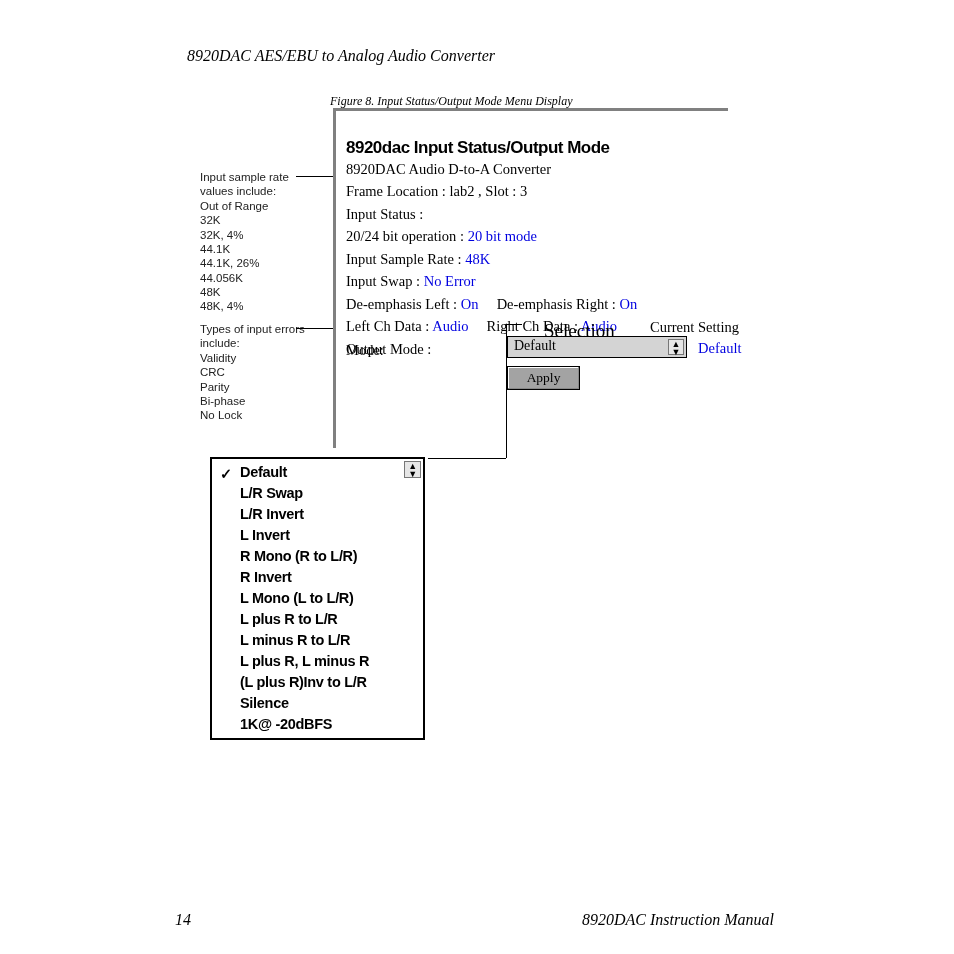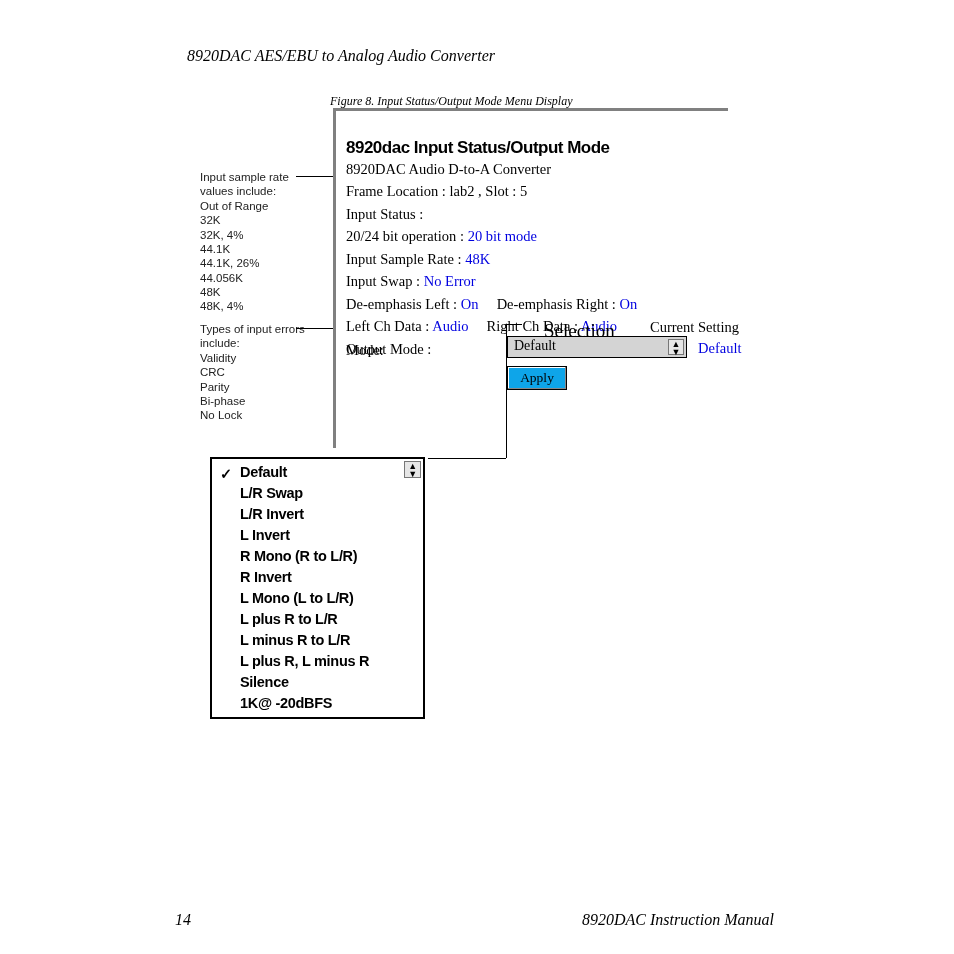--- a/index.html
+++ b/index.html
@@ -70,7 +70,7 @@
   <div class="ui-title">8920dac Input Status/Output Mode</div>
   <div class="ui ui-block">
     <div><span>8920DAC Audio D-to-A Converter</span></div>
-    <div><span>Frame Location :</span> <span>lab2 , Slot : 5</span></div>
+    <div><span>Frame Location :</span> <span>lab2 , Slot : 3</span></div>
     <div><span>Input Status :</span></div>
     <div><span>20/24 bit operation :</span> <span class="blue">20 bit mode</span></div>
     <div><span>Input Sample Rate :</span> <span class="blue">48K</span></div>

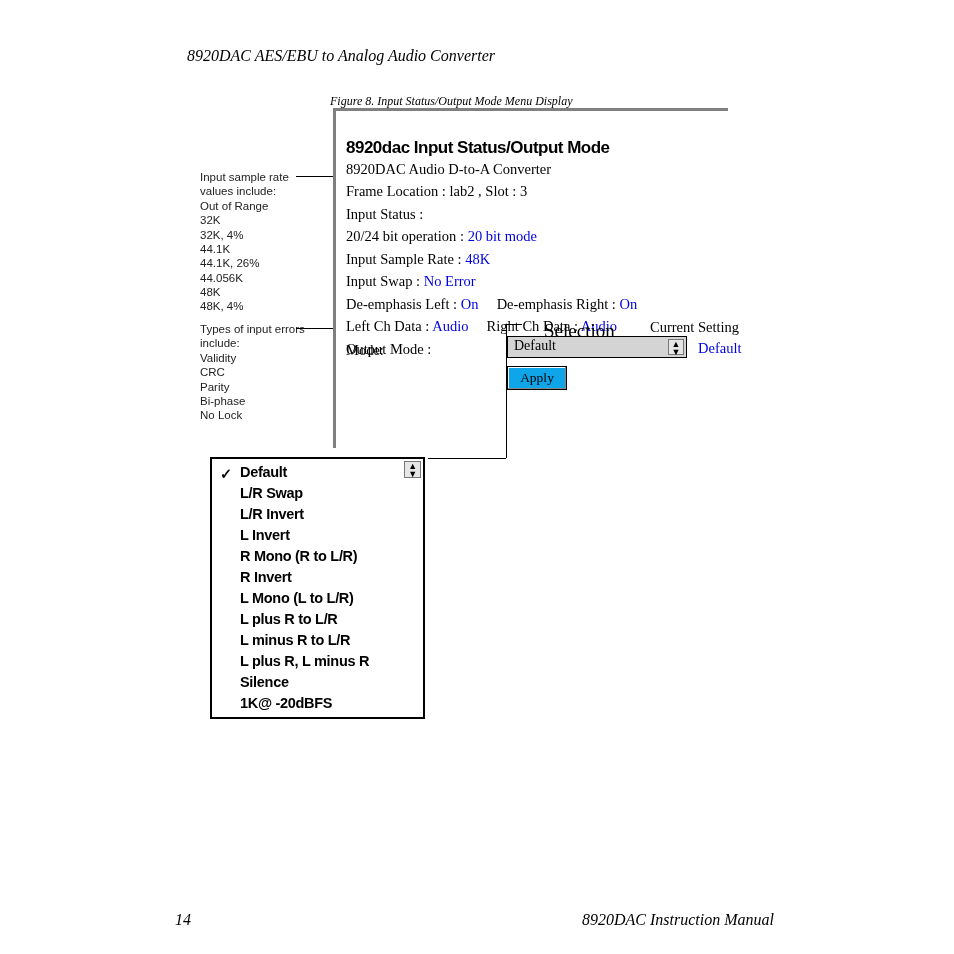--- a/index.html
+++ b/index.html
@@ -29,7 +29,7 @@
 
   .cur-value { position:absolute; left:698px; top:340px; font-family:"Times New Roman", serif; font-size:14.5px; color:#0000e0; }
 
-  .apply-btn { position:absolute; left:507px; top:366px; width:60px; height:24px; border:1px solid #000; background:#0ea5e9; font-family:"Times New Roman", serif; font-size:13.5px; text-align:center; padding-top:3px; box-shadow:inset -1px -1px 0 #888, inset 1px 1px 0 #fff; }
+  .apply-btn { position:absolute; left:507px; top:366px; width:73px; height:24px; border:1px solid #000; background:#a3a3a3; font-family:"Times New Roman", serif; font-size:13.5px; text-align:center; padding-top:3px; box-shadow:inset -1px -1px 0 #888, inset 1px 1px 0 #fff; }
 
   .menu { position:absolute; left:210px; top:457px; width:215px; border:2px solid #000; background:#fff; font-family:Arial, sans-serif; font-weight:bold; font-stretch:condensed; letter-spacing:-0.3px; font-size:14.5px; line-height:21px; padding:3px 0; }
   .menu-item { padding:0 8px 0 28px; position:relative; white-space:nowrap; }

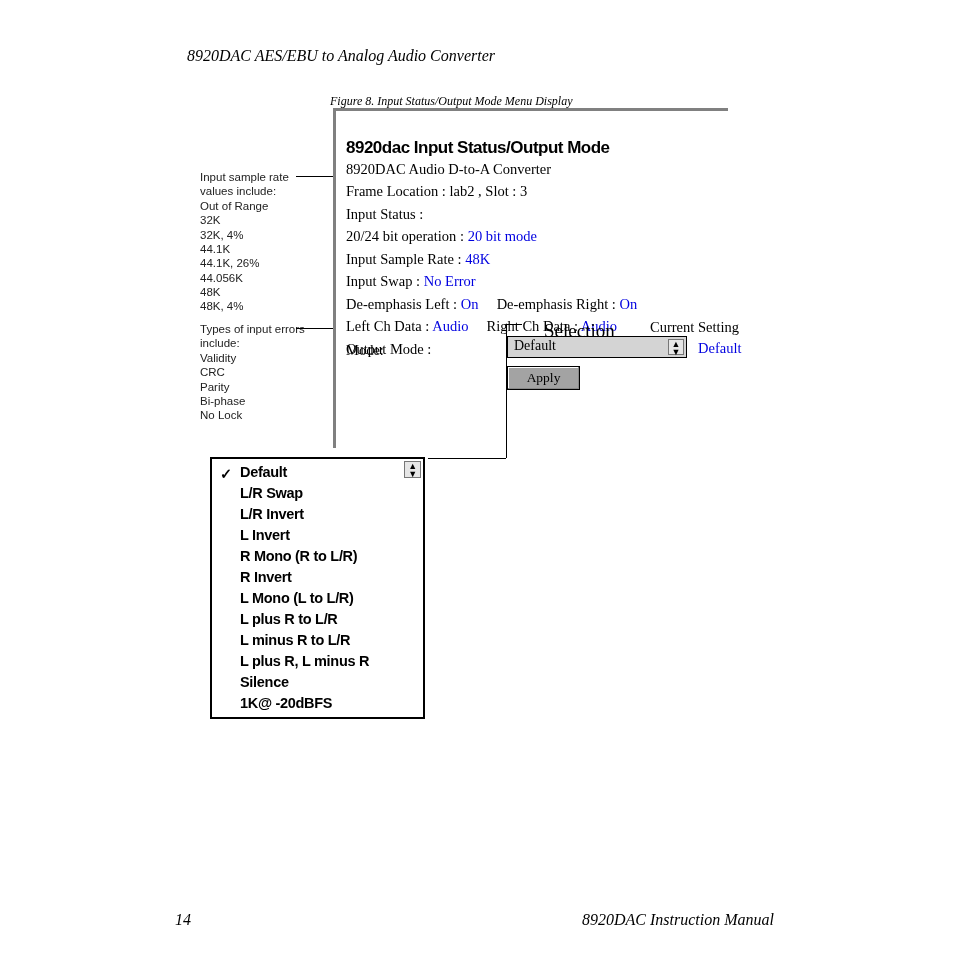--- a/index.html
+++ b/index.html
@@ -111,6 +111,7 @@
         <div class="menu-item">L plus R to L/R</div>
         <div class="menu-item">L minus R to L/R</div>
         <div class="menu-item">L plus R, L minus R</div>
+        <div class="menu-item">(L plus R)Inv to L/R</div>
         <div class="menu-item">Silence</div>
         <div class="menu-item">1K@ -20dBFS</div>
       </div>

